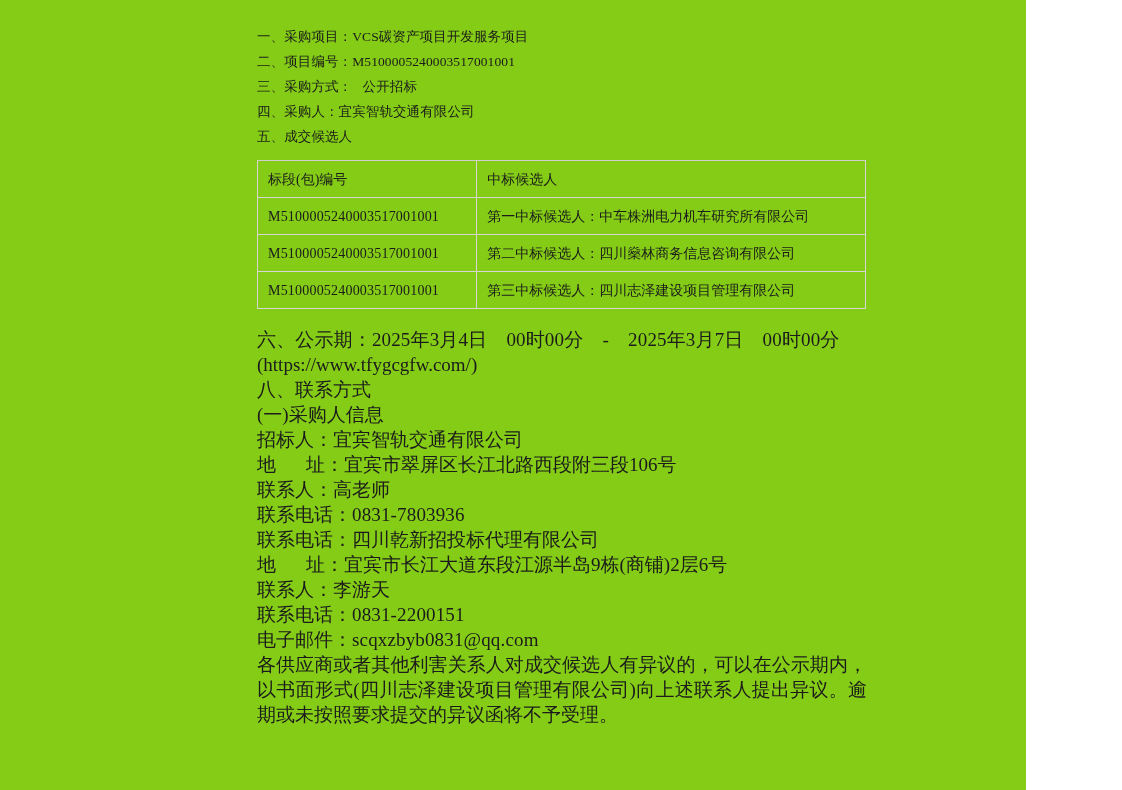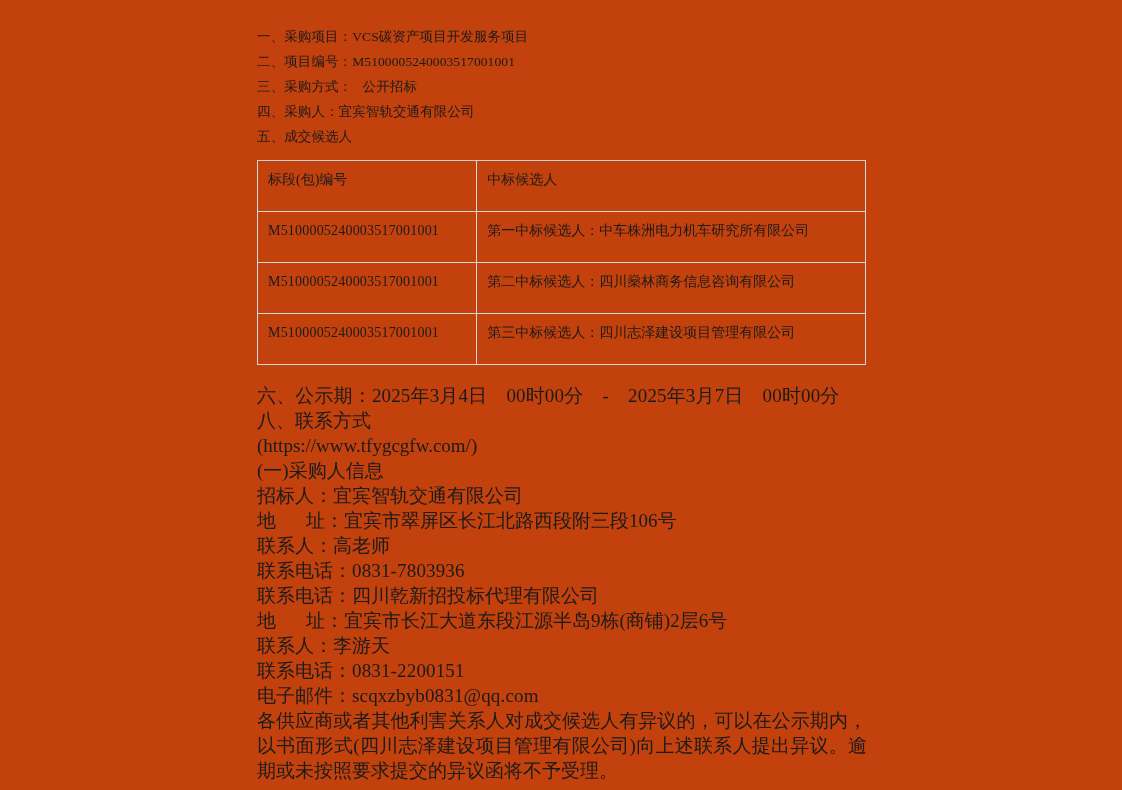--- a/index.html
+++ b/index.html
@@ -17,9 +17,9 @@
   }
   .page {
     position: relative;
-    width: 1122px;
+    width: 1026px;
     height: 790px;
-    background: #c2410c;
+    background: #84cc16;
   }
   .doc-body {
     position: absolute;

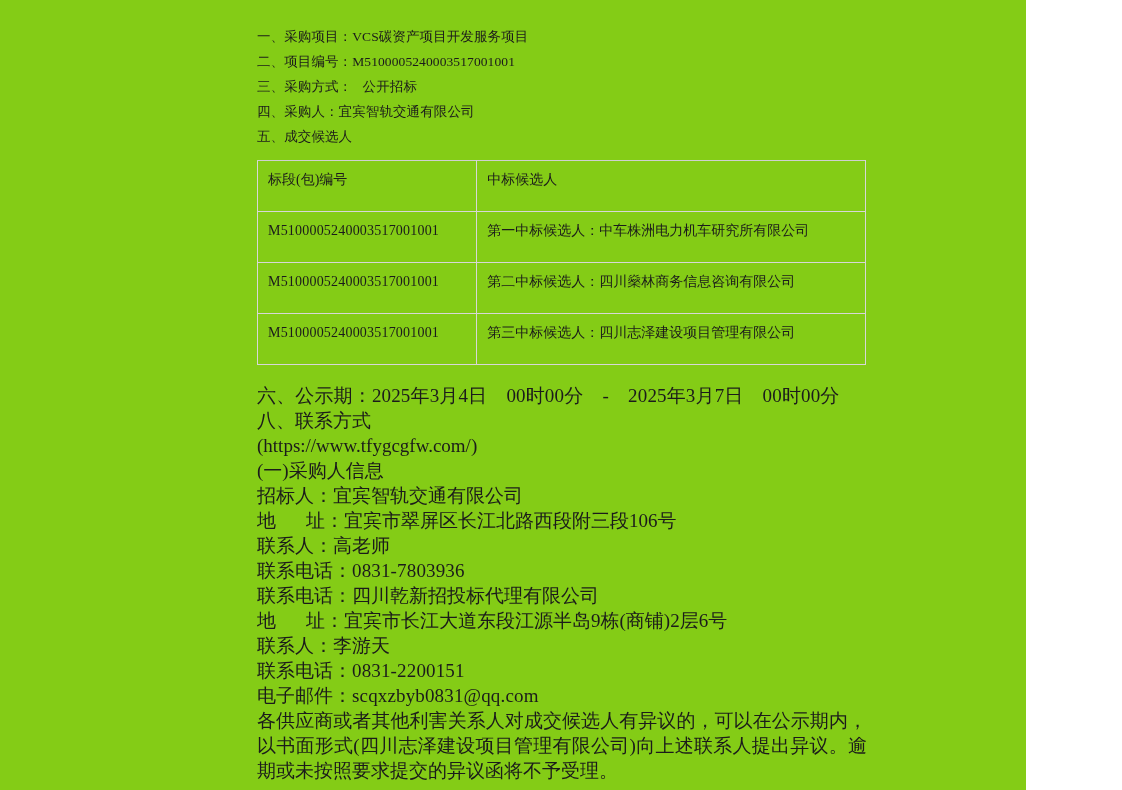--- a/index.html
+++ b/index.html
@@ -46,7 +46,7 @@
   .cand-table td,
   .cand-table th {
     border: 1px solid #d7d7d7;
-    padding: 9px 10px 22px 10px;
+    padding: 9px 10px 8px 10px;
     font-size: 14px;
     font-weight: normal;
     text-align: left;

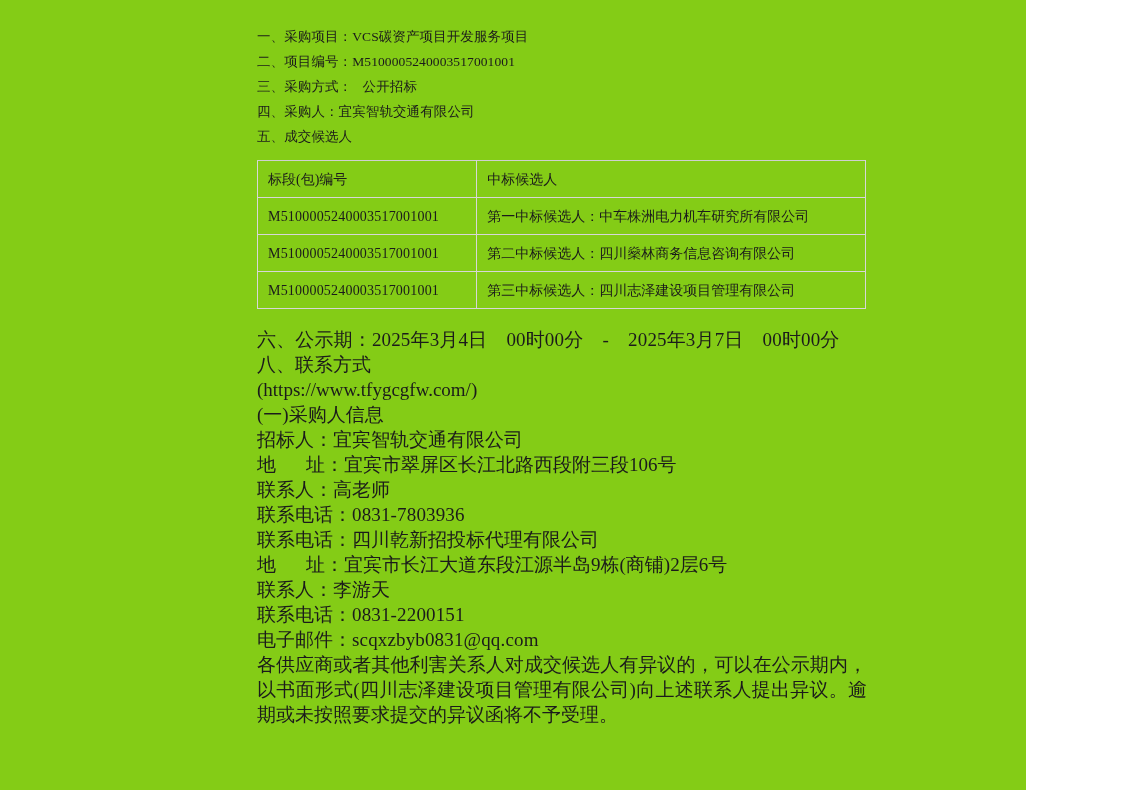--- a/index.html
+++ b/index.html
@@ -137,9 +137,9 @@
 
     <div class="para mono-ish">六、公示期：2025年3月4日　00时00分　-　2025年3月7日　00时00分</div>
 
+    <div class="para">(https://www.tfygcgfw.com/)</div>
+
     <div class="para">八、联系方式</div>
-
-    <div class="para">(https://www.tfygcgfw.com/)</div>
 
     <div class="para">(一)采购人信息</div>
     <div class="para"><span>招标人：</span><span>宜宾智轨交通有限公司</span></div>

